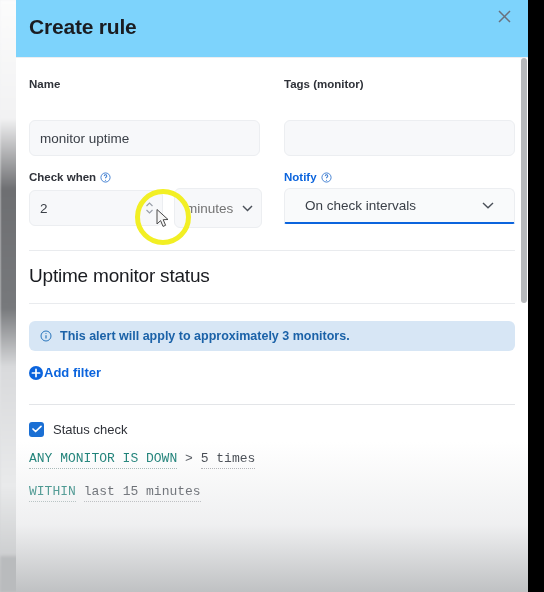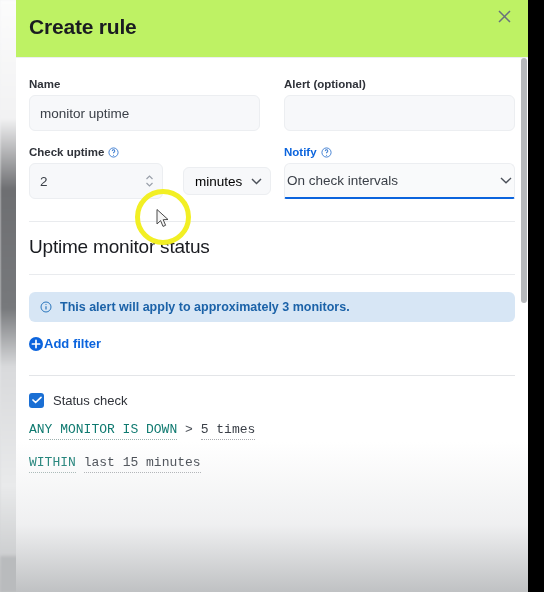--- a/index.html
+++ b/index.html
@@ -80,7 +80,7 @@
   .flyout-header {
     position: relative;
     height: 58px;
-    background: #bef264;
+    background: #7dd3fc;
     border-bottom: 1px solid #eceef1;
   }
   .flyout-title {

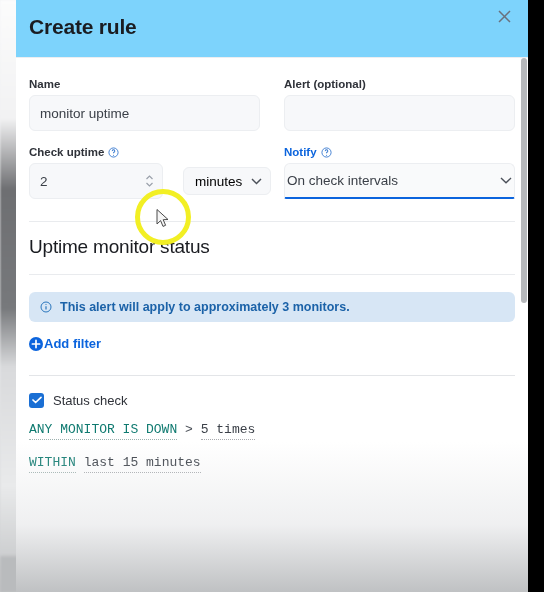--- a/index.html
+++ b/index.html
@@ -401,7 +401,7 @@
           <input class="txt-input" type="text" value="monitor uptime" style="">
         </div>
         <div class="col">
-          <div class="field-label">Alert (optional)</div>
+          <div class="field-label">Tags (monitor)</div>
           <input class="txt-input" type="text" value="" style="">
         </div>
       </div>

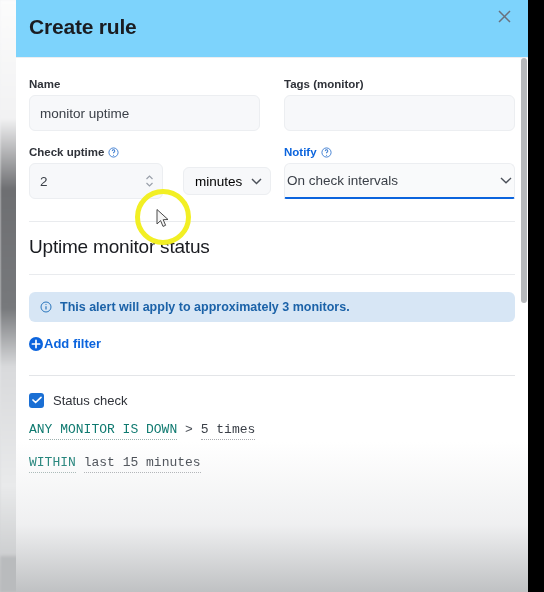--- a/index.html
+++ b/index.html
@@ -142,6 +142,7 @@
     padding: 0 10px;
     font-family: "Liberation Sans", sans-serif;
     outline: none;
+    margin-top: 25px;
   }
   .txt-input::placeholder { color: #a2a7b0; }
 

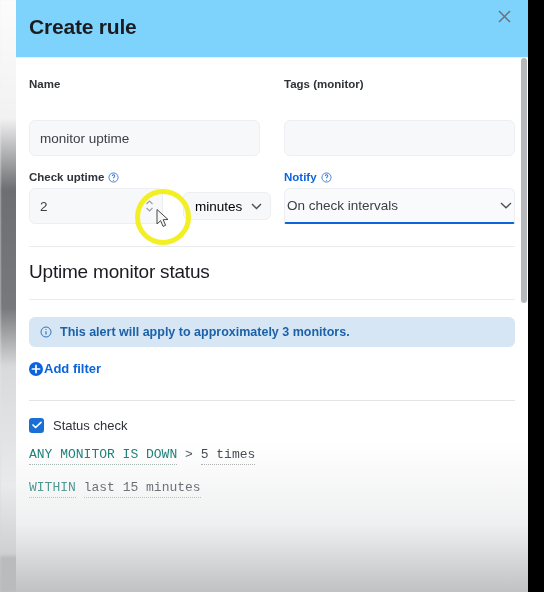--- a/index.html
+++ b/index.html
@@ -411,7 +411,7 @@
       <div class="row mt18">
         <div class="col">
           <div class="field-label">
-            <span>Check uptime</span>
+            <span>Check when</span>
             <span class="qmark">
               <svg width="11" height="11" viewBox="0 0 12 12" fill="none" stroke="currentColor" stroke-width="1">
                 <circle cx="6" cy="6" r="5"></circle>

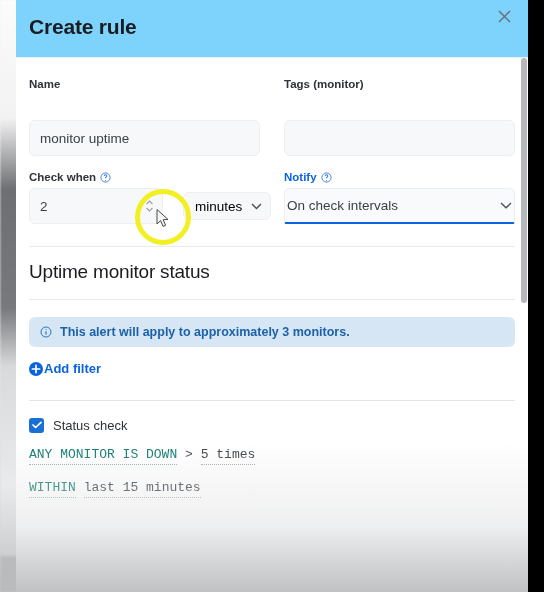--- a/index.html
+++ b/index.html
@@ -175,8 +175,8 @@
   .spinner svg { display: block; }
 
   .unit-select {
-    margin-left: 20px;
-    height: 28px;
+    margin-left: 11px;
+    height: 40px;
     min-width: 88px;
     background: #f7f8fa;
     border: 1px solid #eceef1;
@@ -186,7 +186,7 @@
     gap: 9px;
     padding: 0 11px;
     font-size: 13.5px;
-    color: #000000;
+    color: #737373;
     cursor: pointer;
   }
   .chev { color: #4b5059; display: flex; }

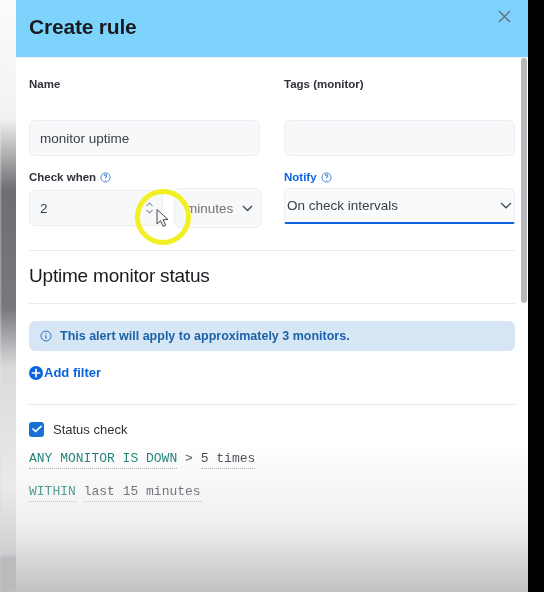--- a/index.html
+++ b/index.html
@@ -203,7 +203,7 @@
     display: flex;
     align-items: center;
     justify-content: space-between;
-    padding: 0 2px;
+    padding: 0 20px;
     font-size: 13.5px;
     color: #3b4048;
     cursor: pointer;

